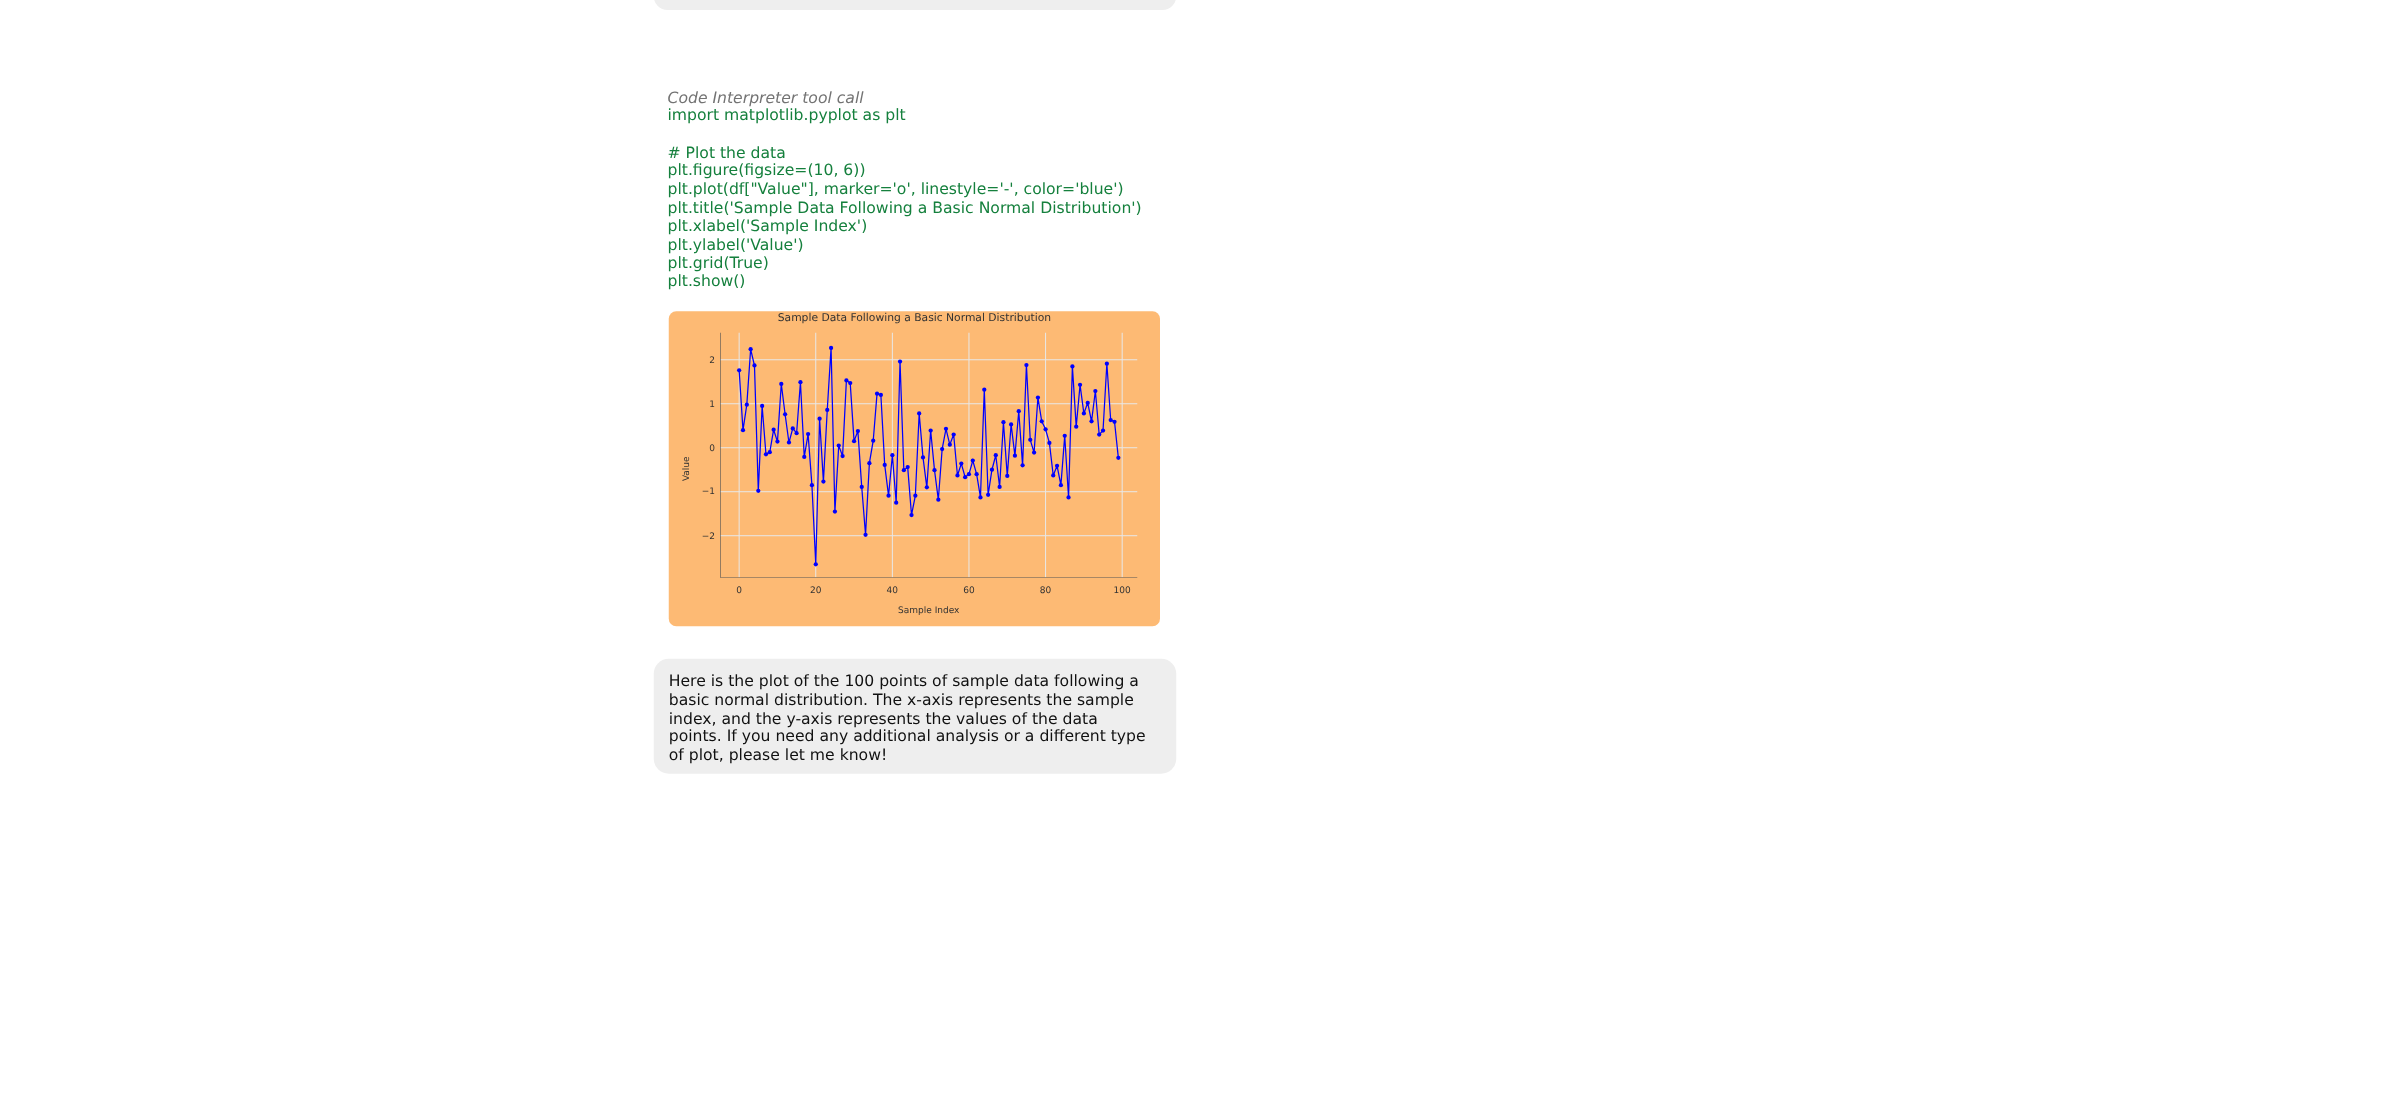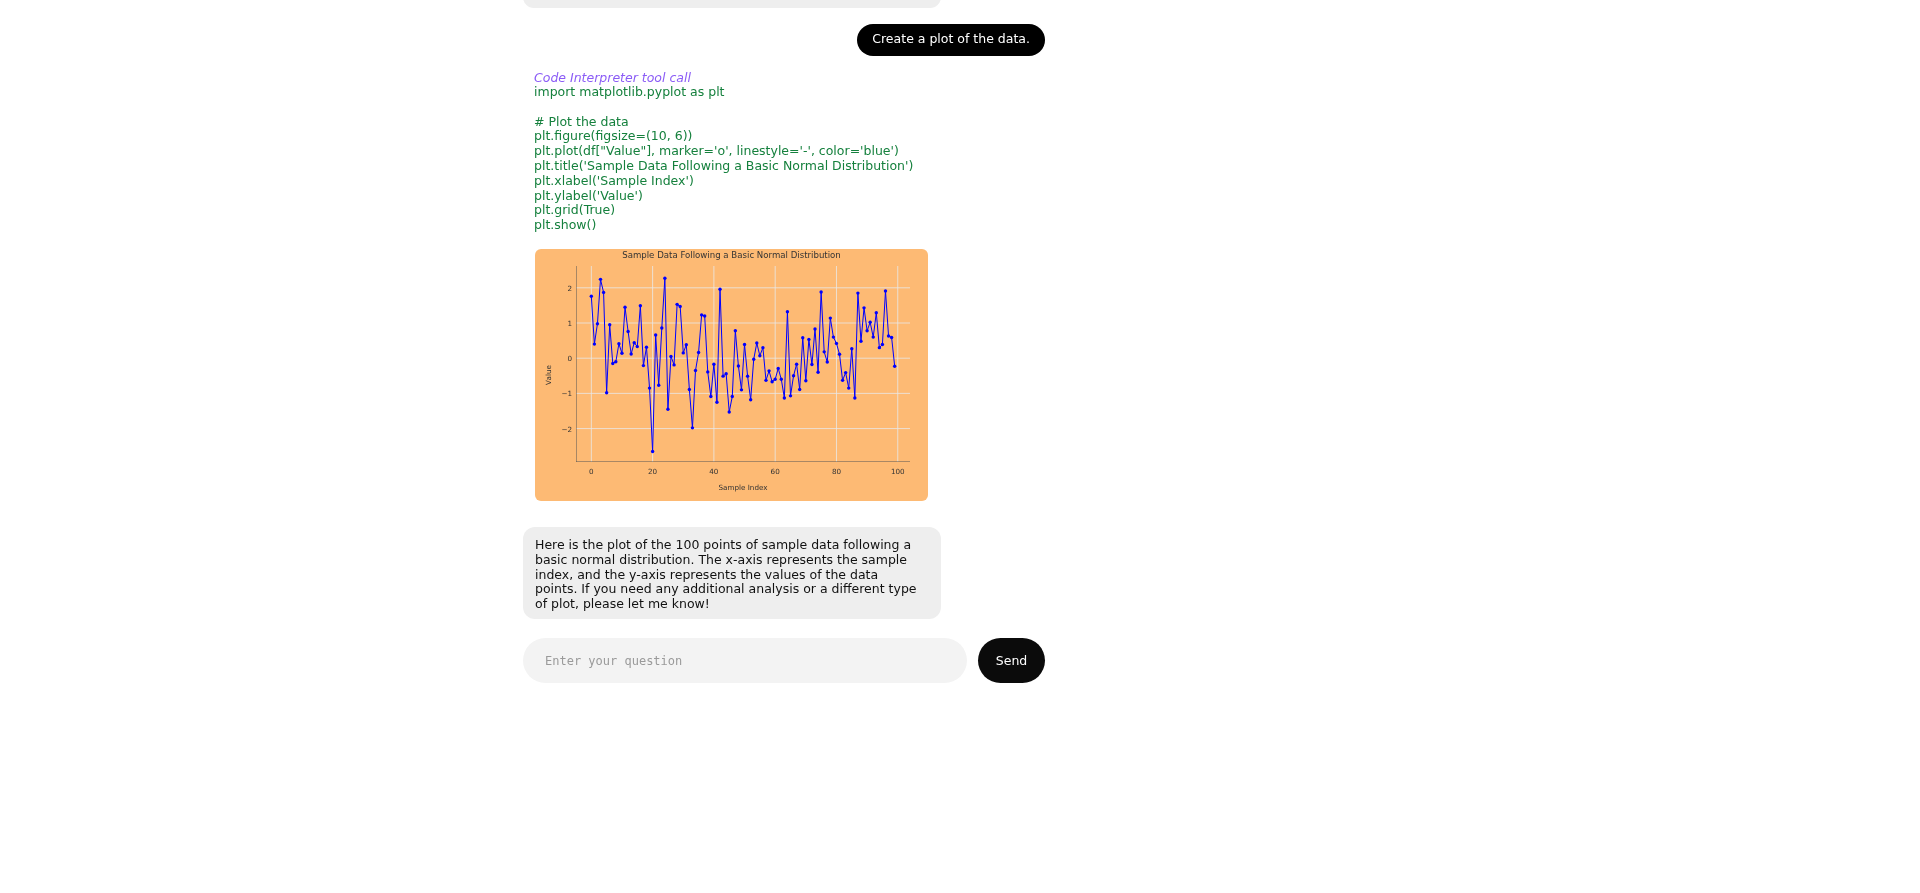--- a/index.html
+++ b/index.html
@@ -123,9 +123,6 @@
 
   <div class="bubble-top"></div>
 
-  <div class="user-row">
-    <div class="user-bubble">Create a plot of the data.</div>
-  </div>
 
   <div class="toolcall">
     <div class="toolcall-title">Code Interpreter tool call</div>

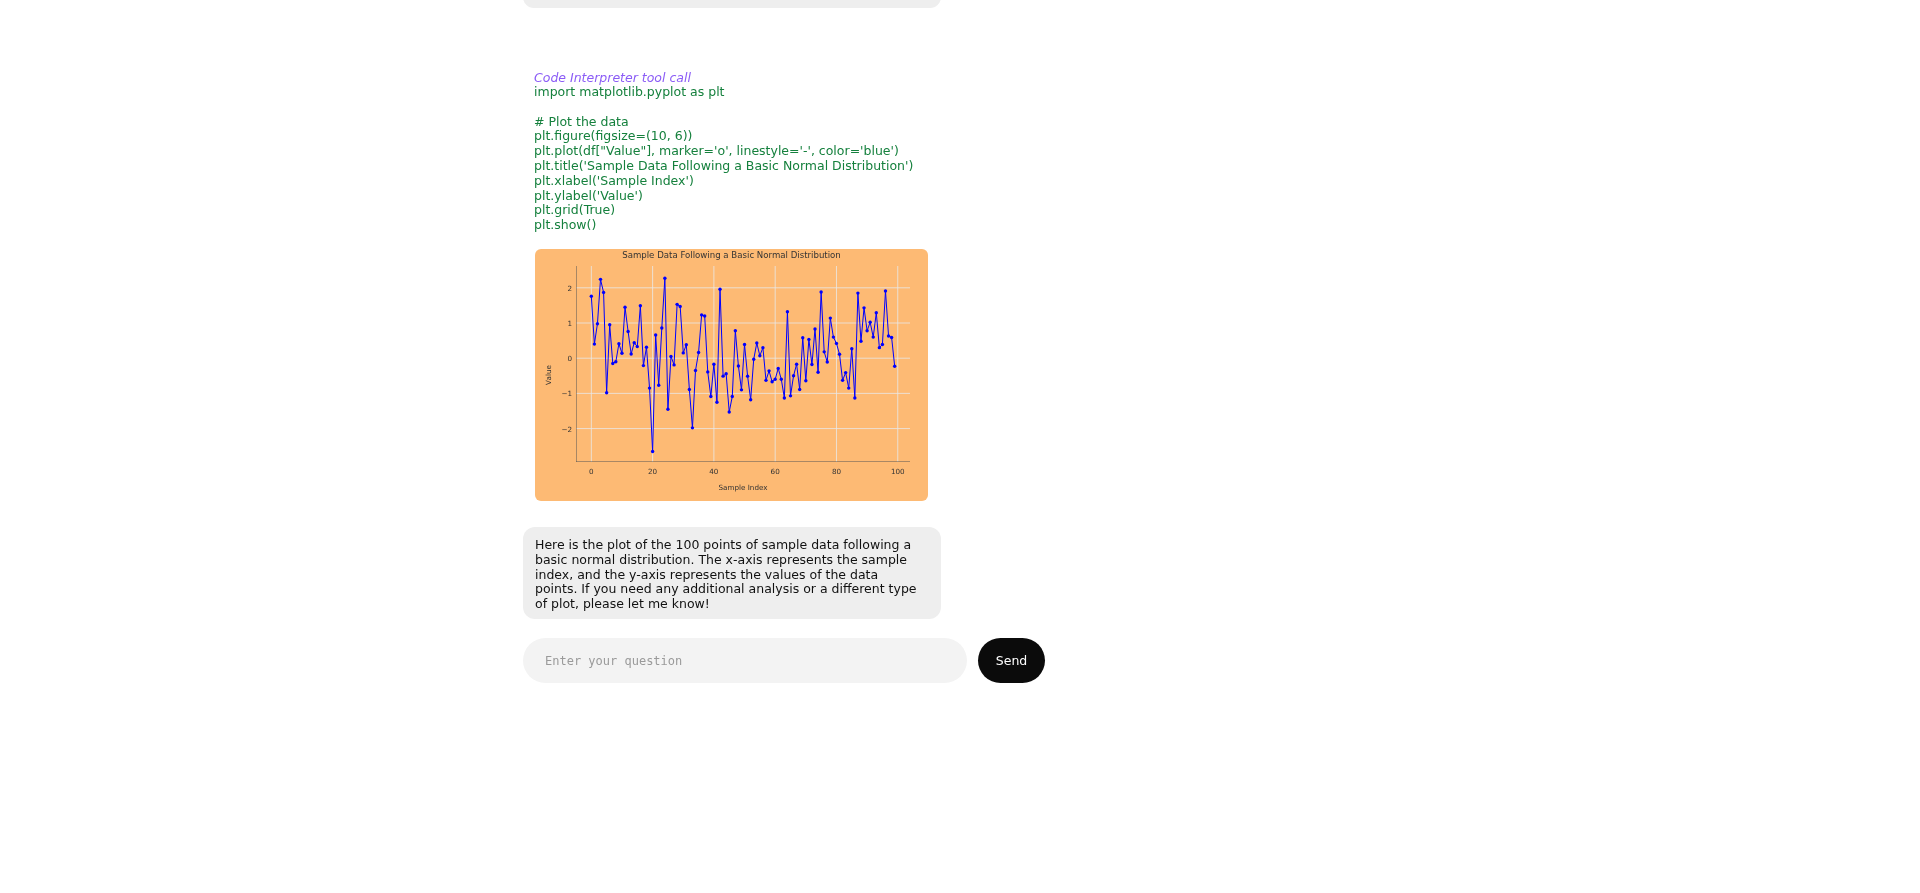--- a/index.html
+++ b/index.html
@@ -35,7 +35,7 @@
   
   .toolcall { position: absolute; left: 534px; top: 70px; width: 500px; }
   .toolcall-title {
-    font-style: italic; font-size: 12.5px; color: #8b5cf6;
+    font-style: italic; font-size: 12.5px; color: #737373;
     line-height: 15px; margin: 0 0 0 0;
   }
   .code {

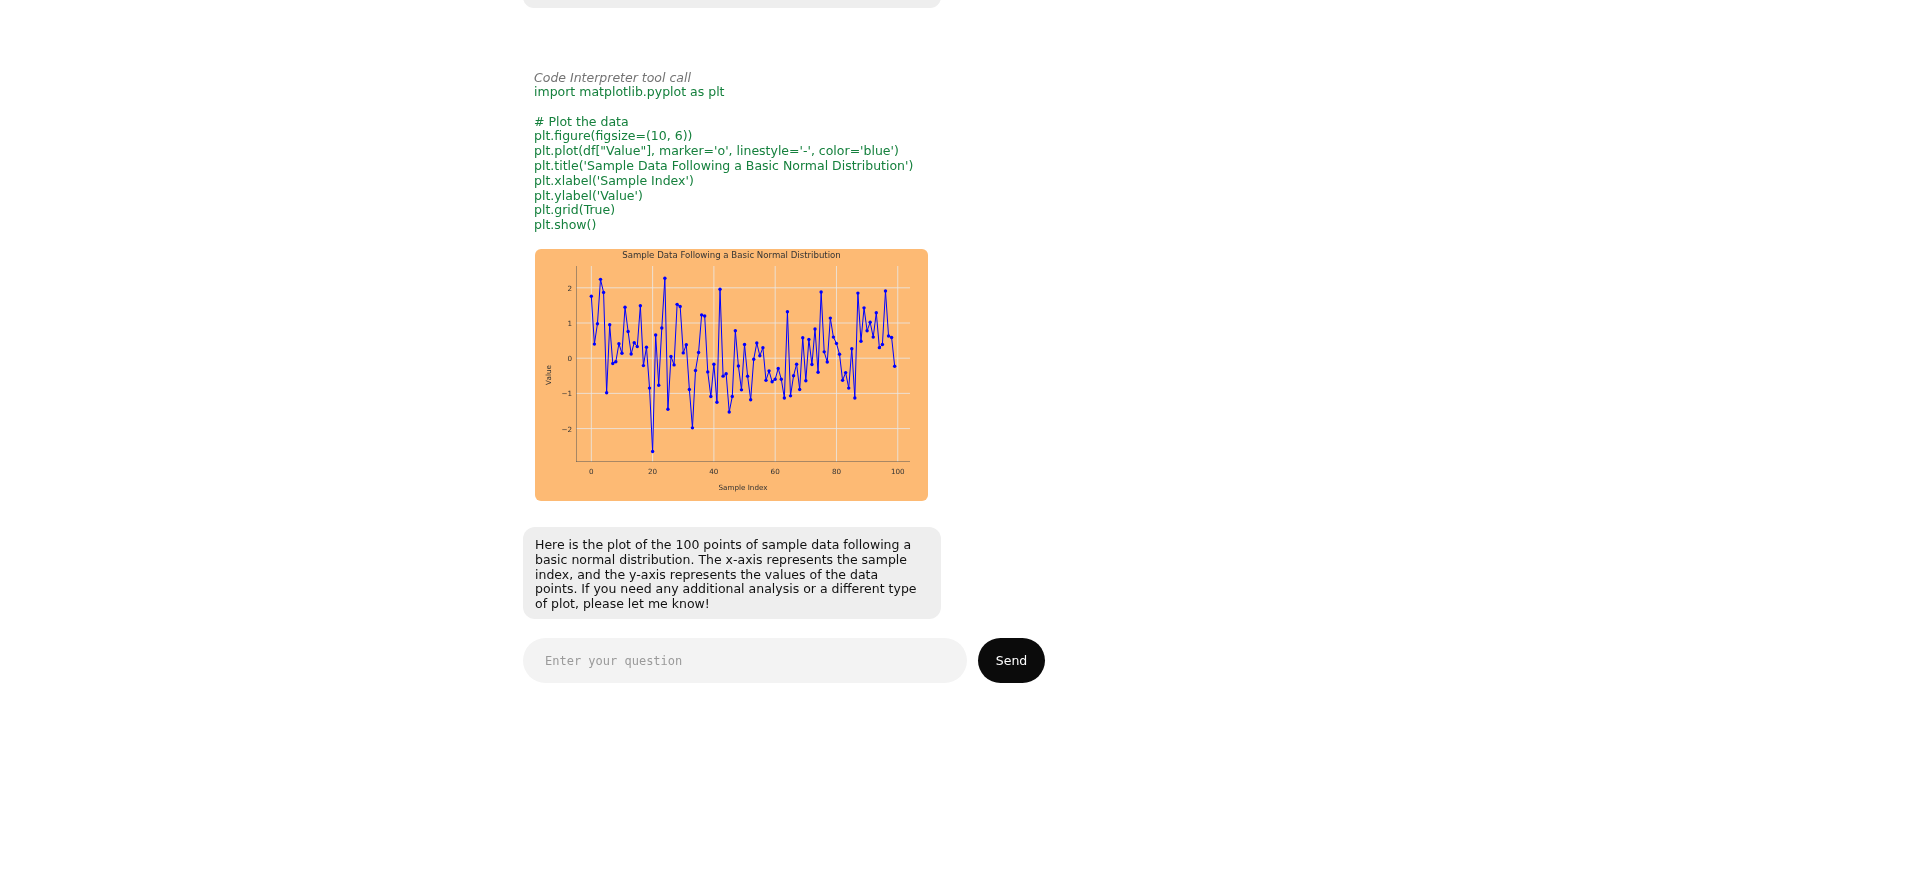--- a/index.html
+++ b/index.html
@@ -268,12 +268,6 @@
     <p>Here is the plot of the 100 points of sample data following a basic normal distribution. The x-axis represents the sample index, and the y-axis represents the values of the data points. If you need any additional analysis or a different type of plot, please let me know!</p>
   </div>
 
-  <div class="composer">
-    <div class="input-wrap">
-      <input class="question-input" type="text" placeholder="Enter your question" style="">
-    </div>
-    <button class="send-button">Send</button>
-  </div>
 
 </div>
 

